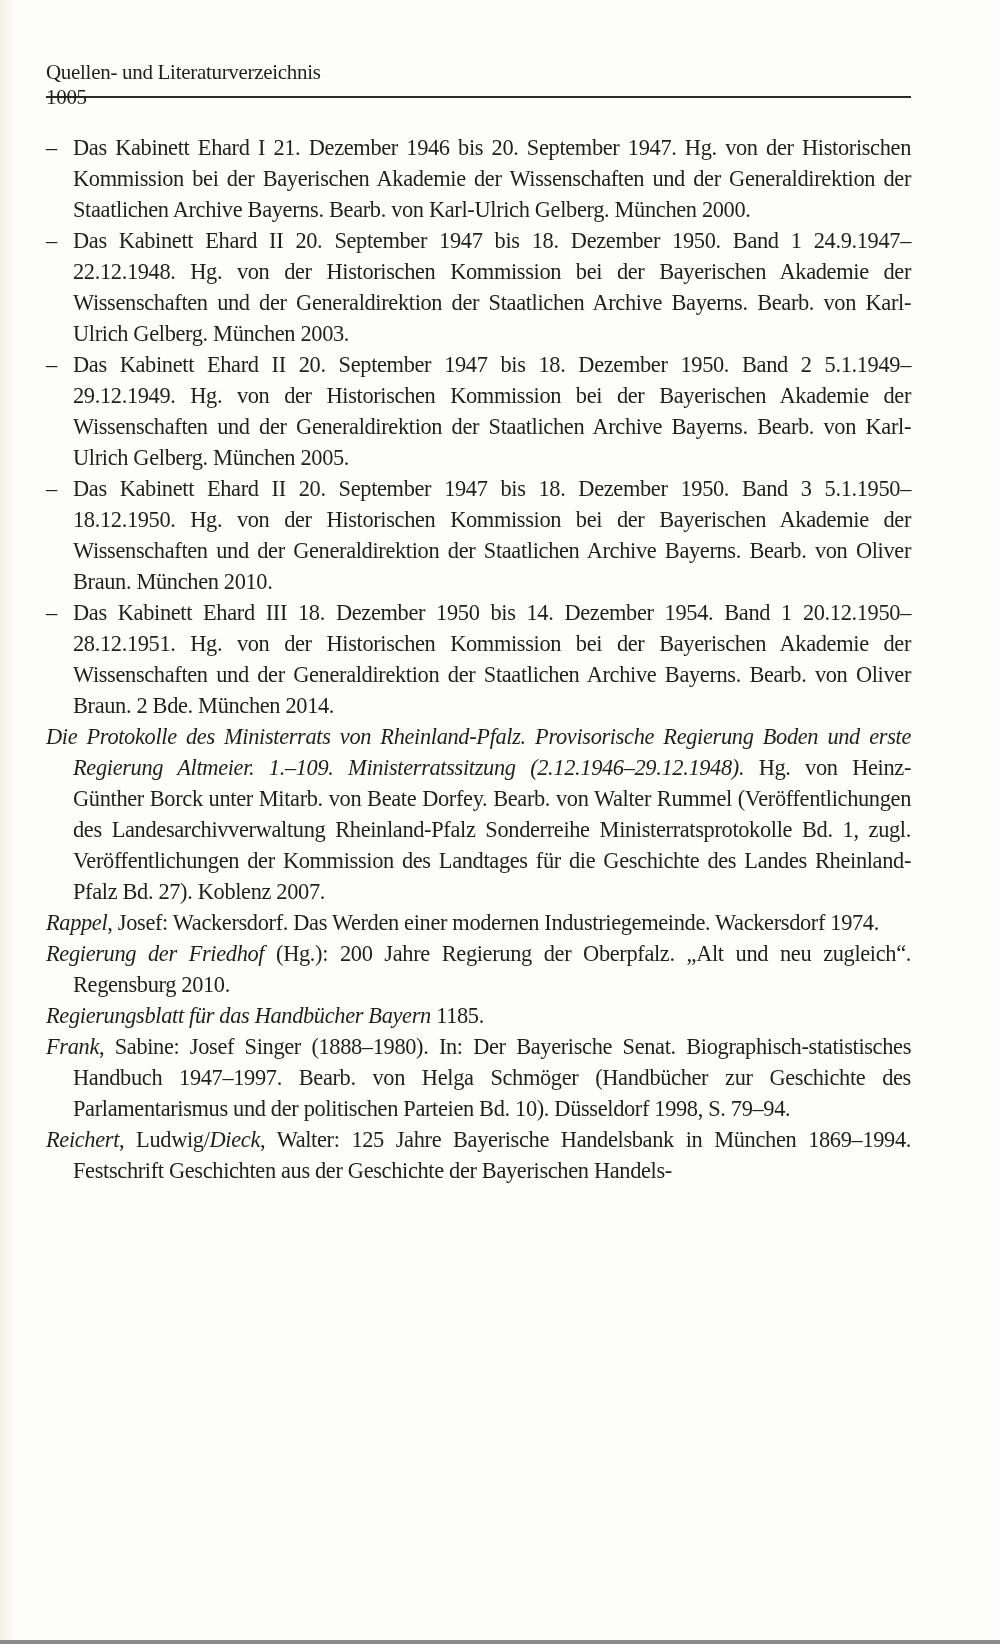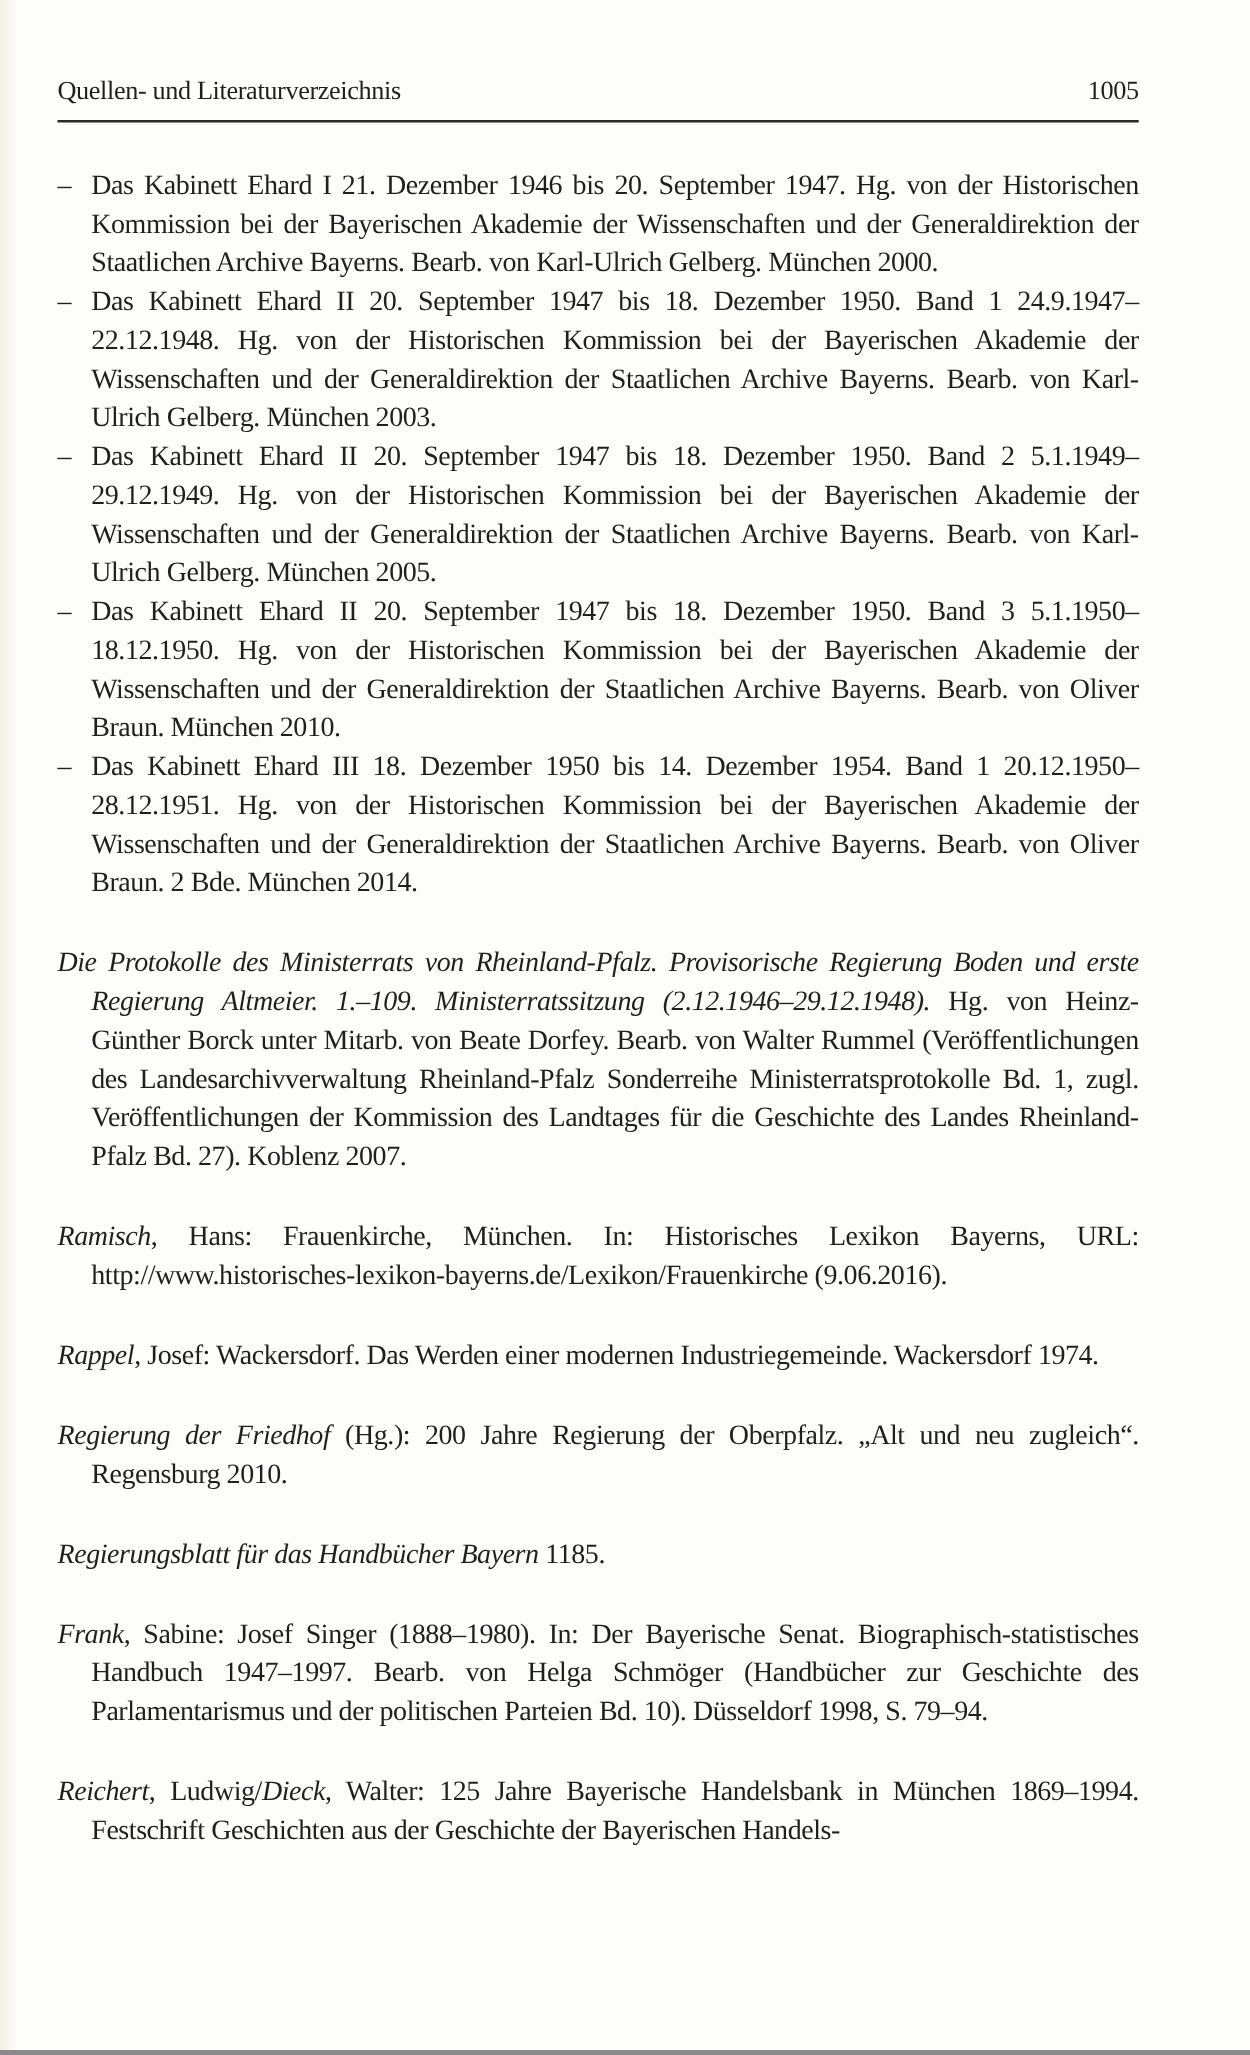--- a/index.html
+++ b/index.html
@@ -24,6 +24,7 @@
     font-size: 21px; letter-spacing: -0.3px; height: 32px;
     padding-bottom: 4px;
     border-bottom: 2px solid #2a2a2a;
+    flex-direction: column;
   }
   .entries { margin-top: 34px; font-size: 22.4px; line-height: 31px; }
   .entry { text-align: justify; letter-spacing: -0.35px; }

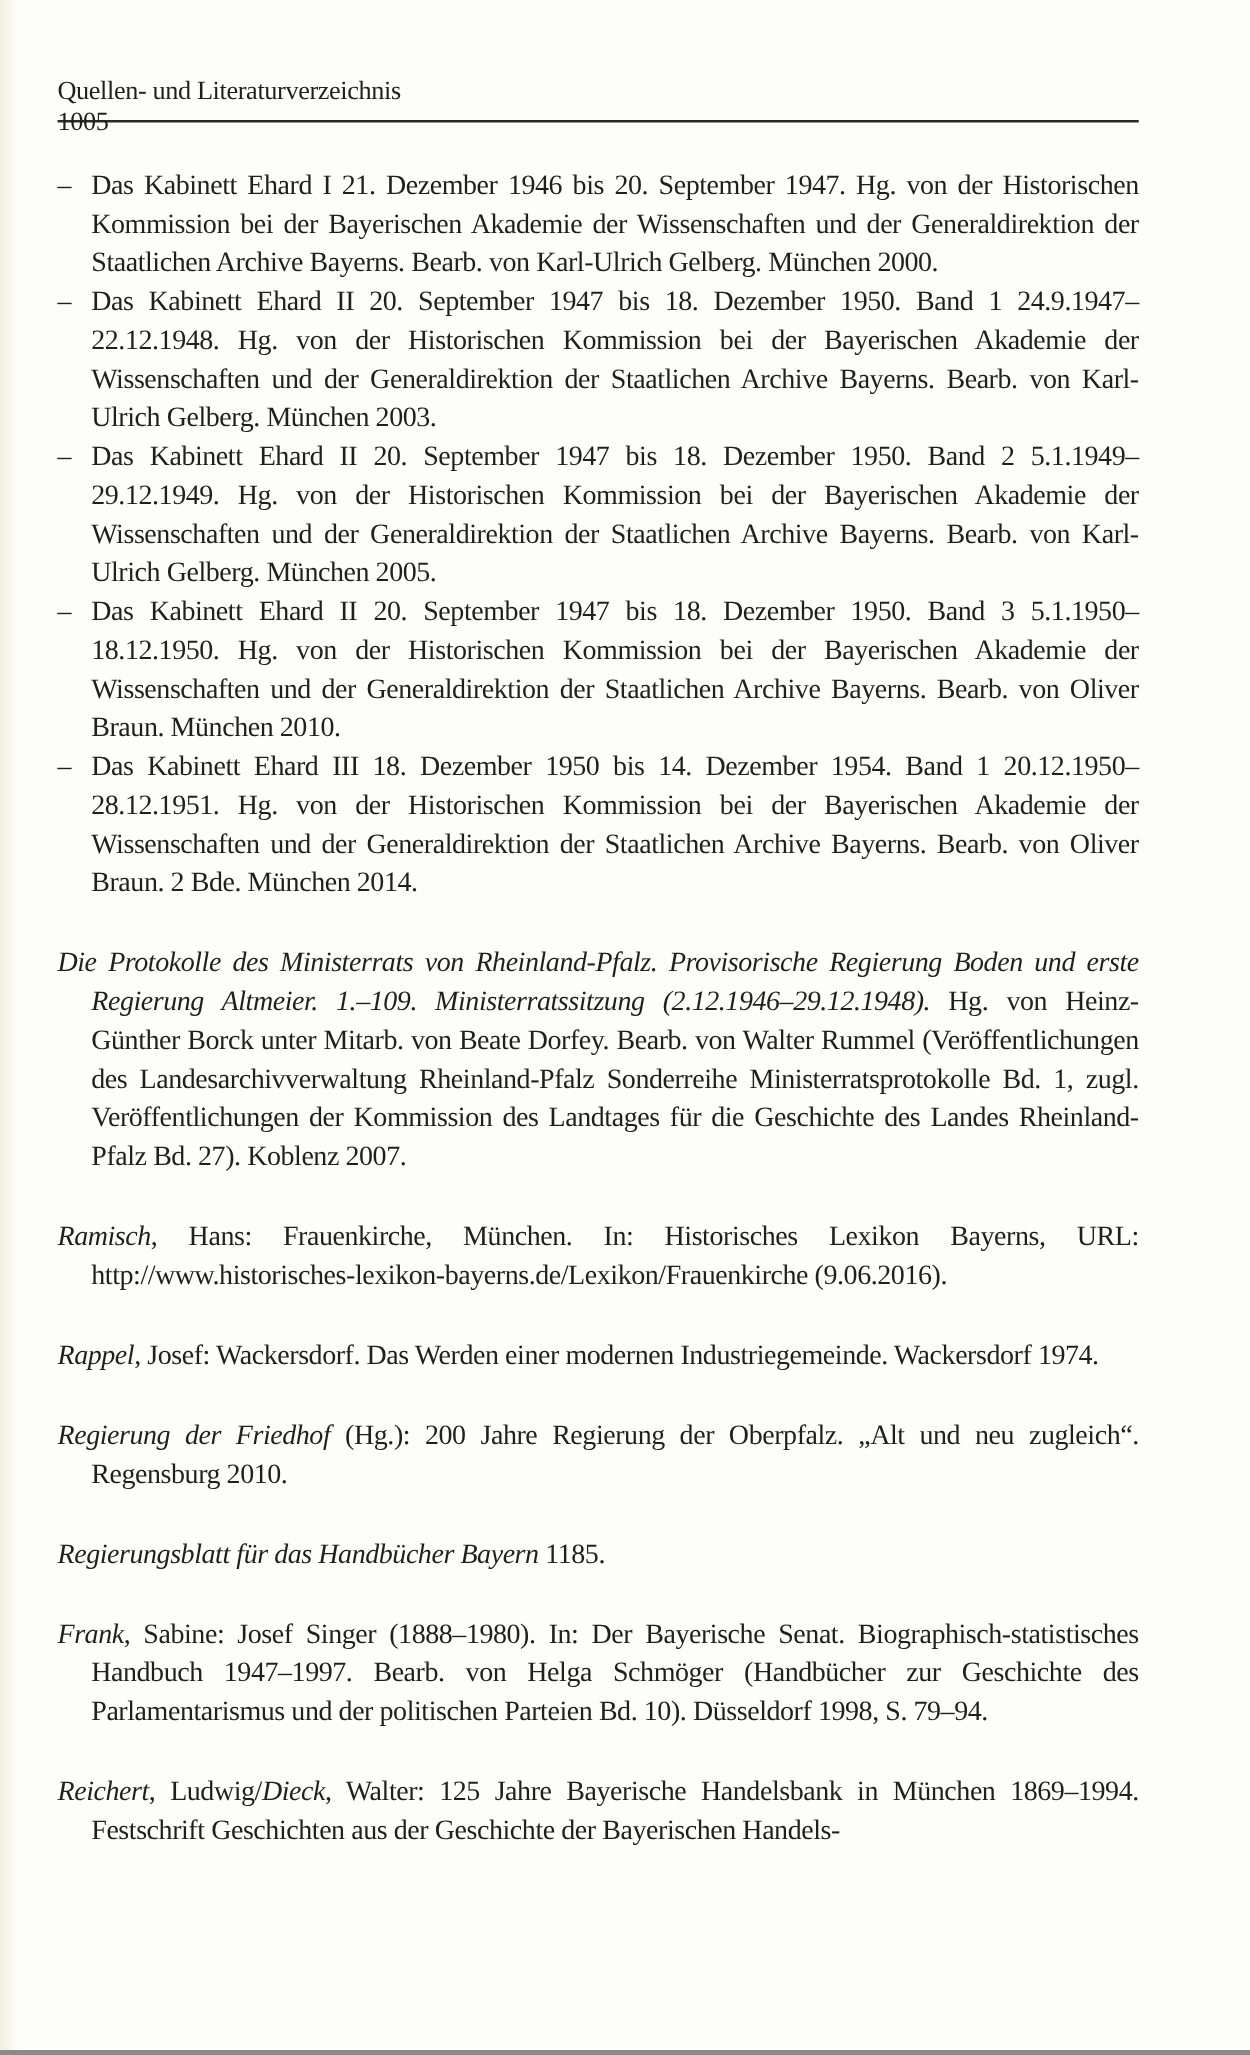--- a/index.html
+++ b/index.html
@@ -33,7 +33,7 @@
   }
   .sub .dash { position: absolute; left: 0; top: 0; }
   .main {
-    padding-left: 27px; text-indent: -27px; margin-top: 33px;
+    padding-left: 27px; text-indent: -27px;
   }
   i { font-style: italic; }
 </style>

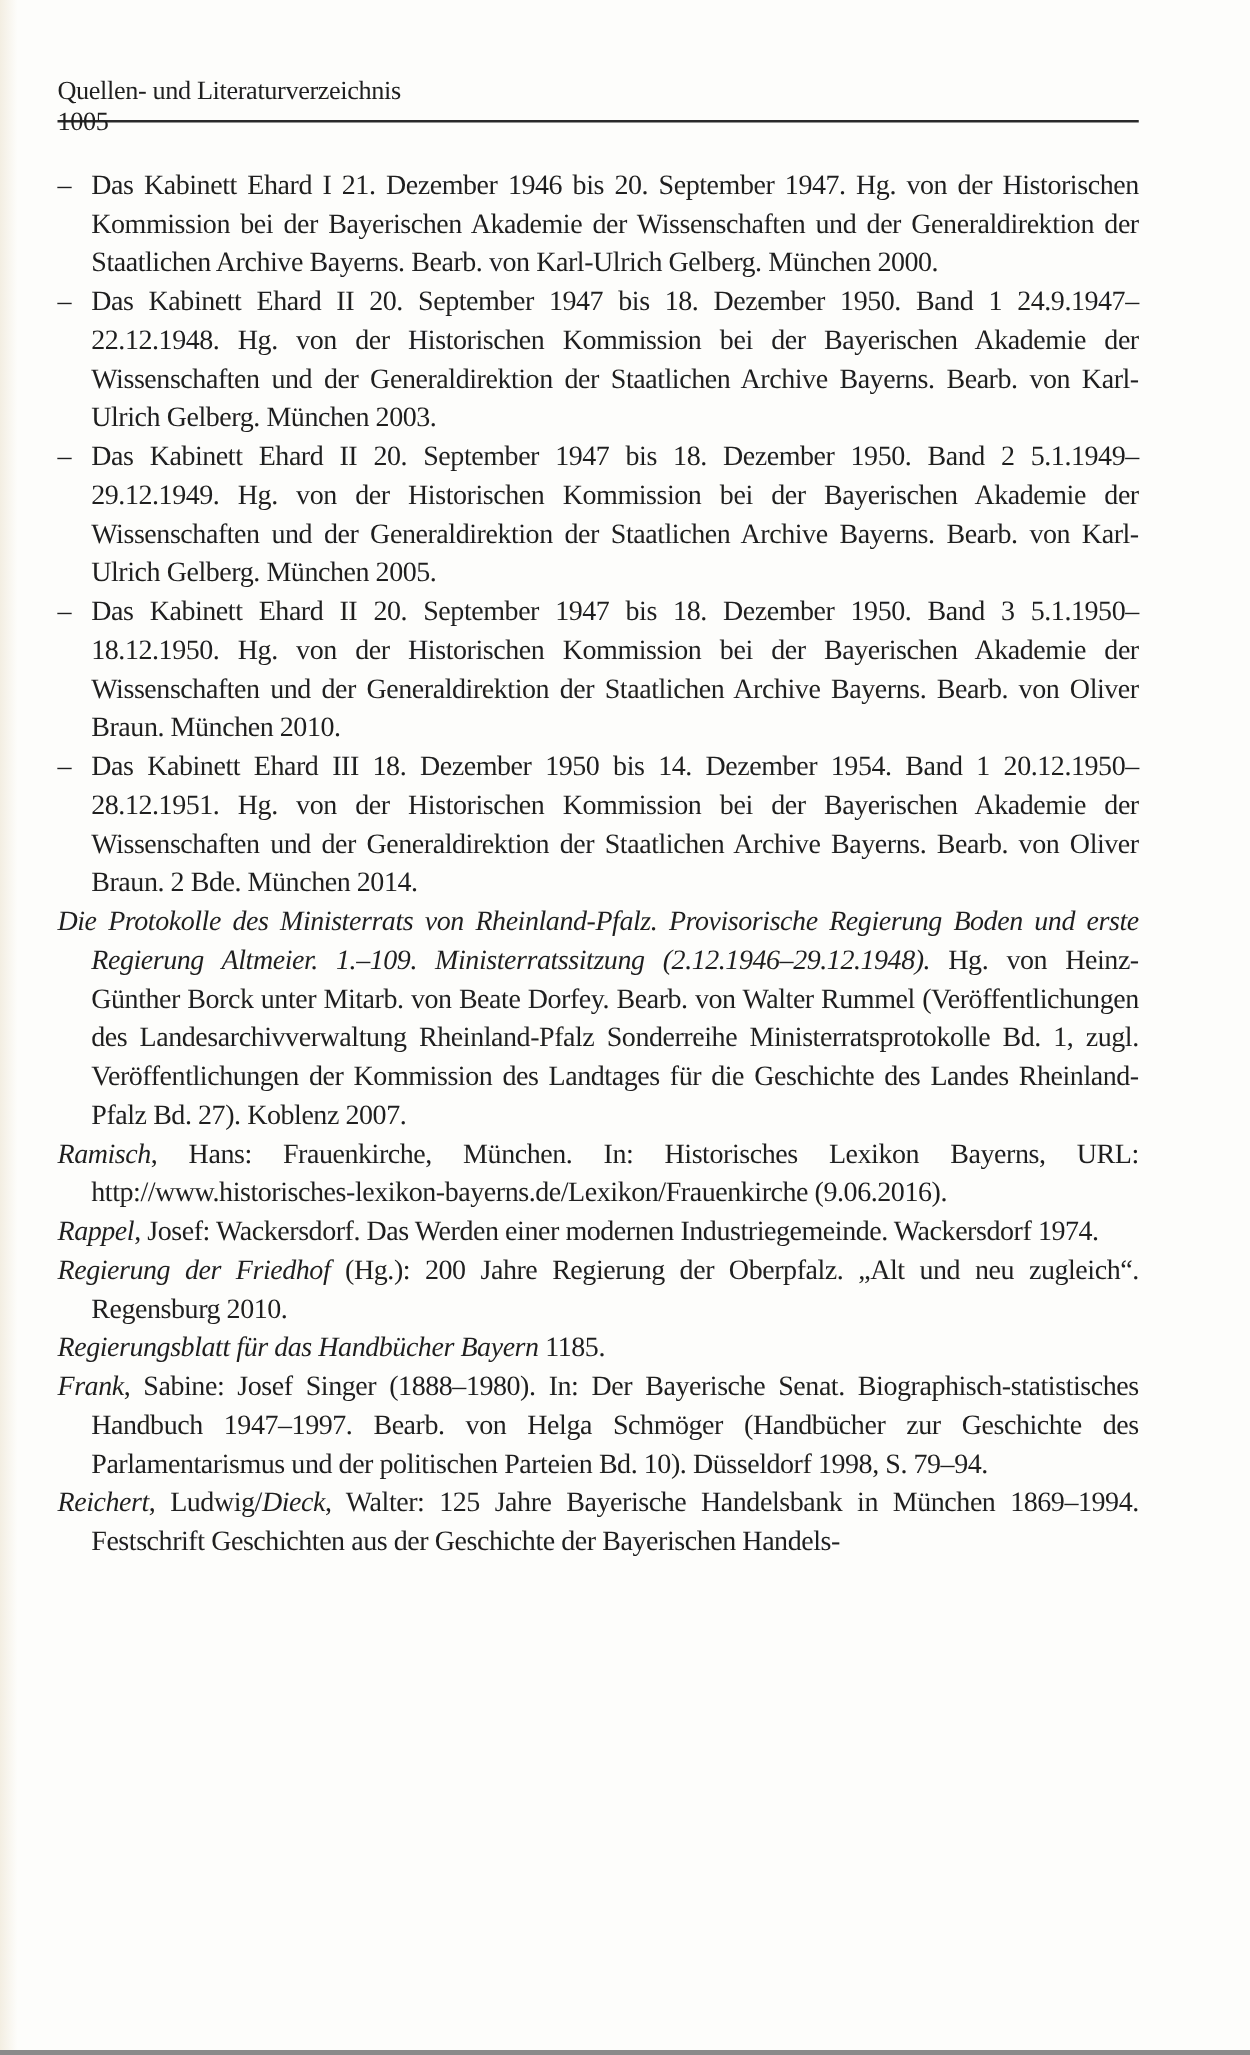--- a/index.html
+++ b/index.html
@@ -74,7 +74,6 @@
 
 
 
-    <div class="entry main"><i>Ramisch</i><span>, Hans: Frauenkirche, München. In: Historisches Lexikon Bayerns, URL: http://www.historisches-lexikon-bayerns.de/Lexikon/Frauenkirche (9.06.2016).</span></div>
 
     <div class="entry main"><i>Rappel</i><span>, Josef: Wackersdorf. Das Werden einer modernen Industriegemeinde. Wackersdorf 1974.</span></div>
 

